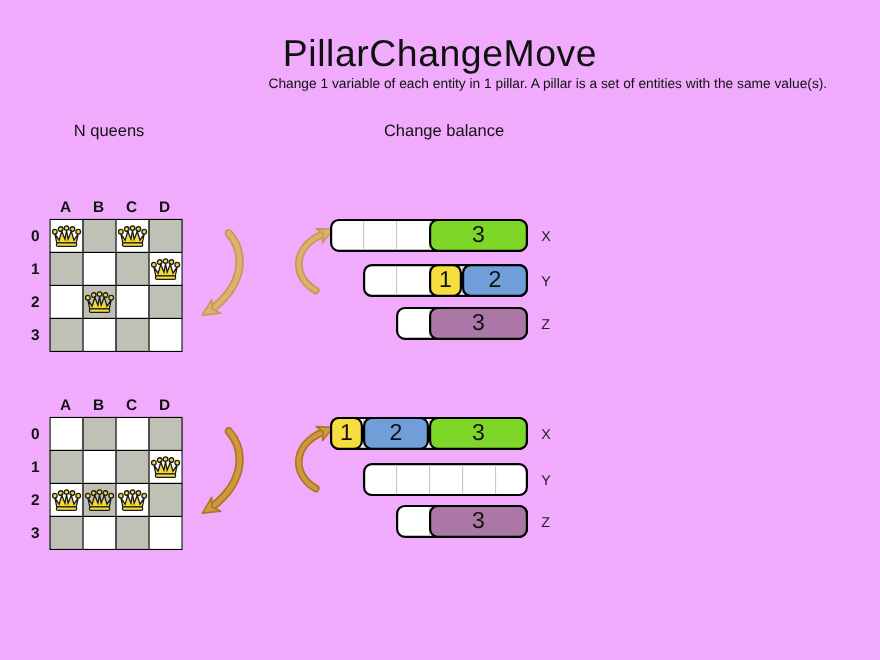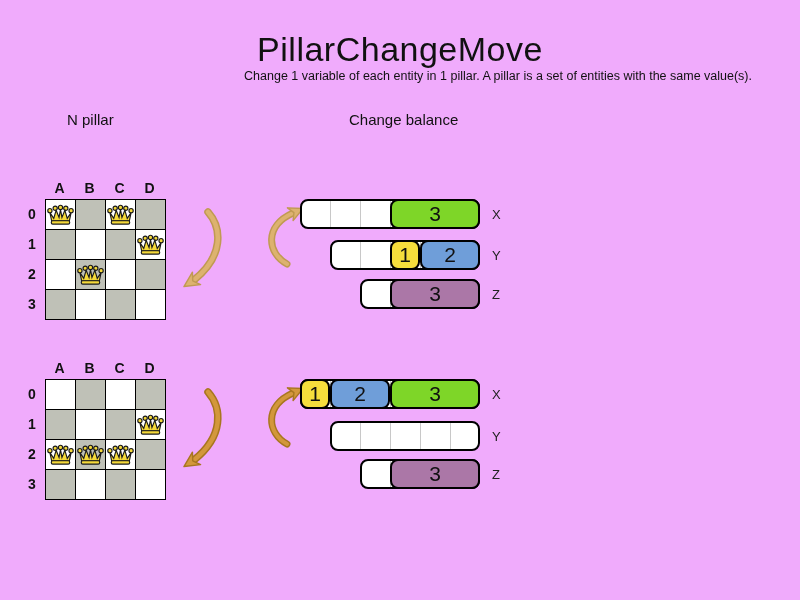--- a/index.html
+++ b/index.html
@@ -33,7 +33,7 @@
 <div id="stage">
   <div class="title">PillarChangeMove</div>
   <div class="subtitle">Change 1 variable of each entity in 1 pillar. A pillar is a set of entities with the same value(s).</div>
-  <div class="section-label" style="left:67px;top:111px;">N pillar</div>
+  <div class="section-label" style="left:67px;top:111px;">N queens</div>
   <div class="section-label" style="left:349px;top:111px;">Change balance</div>
 
   <svg width="0" height="0" style="position:absolute">

